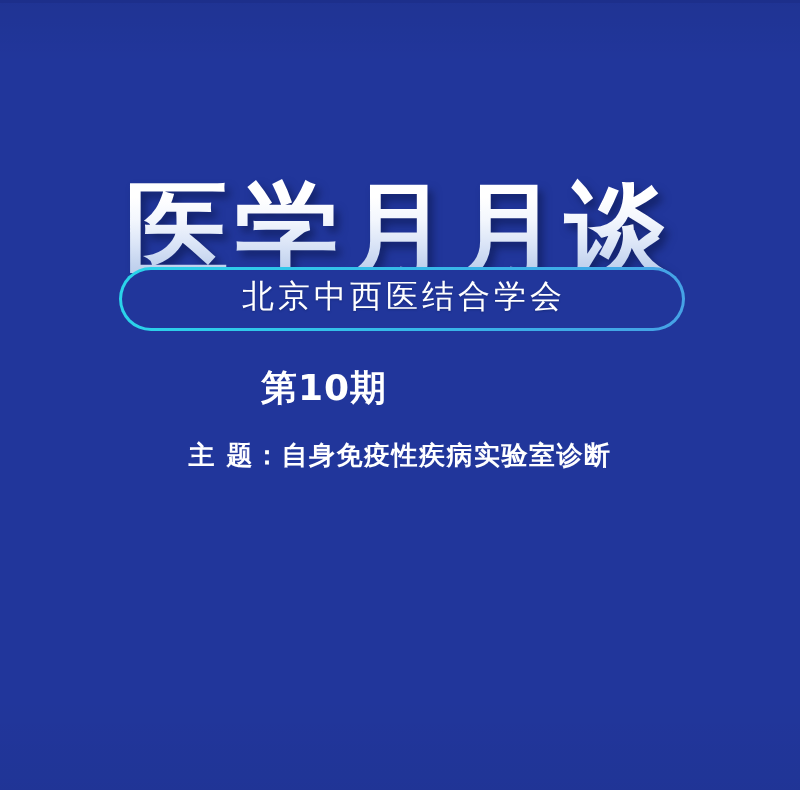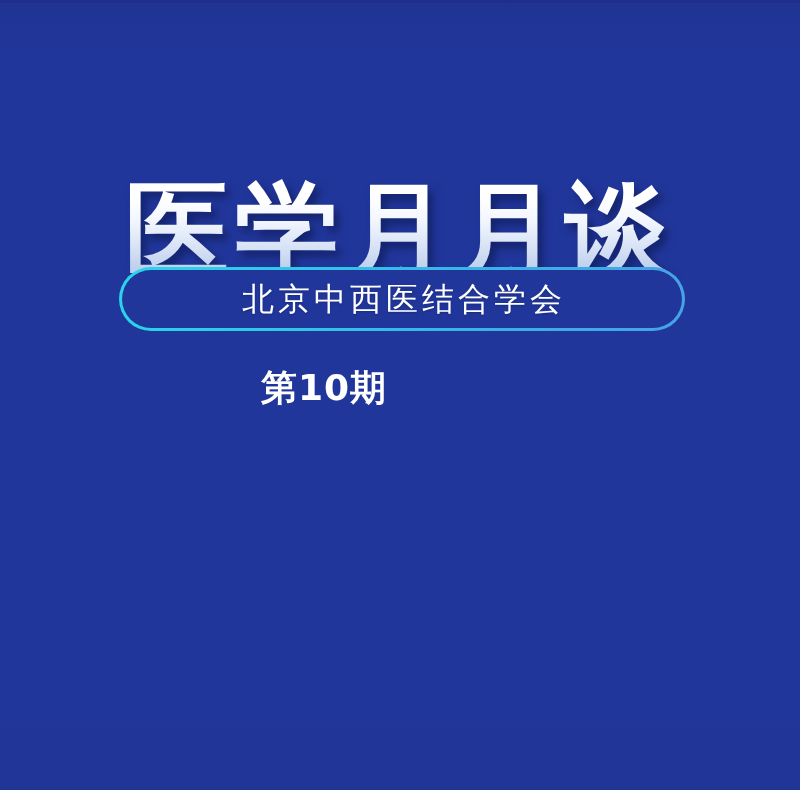--- a/index.html
+++ b/index.html
@@ -104,7 +104,7 @@
   }
 
   .pill-text {
-    font-family: Liberation Serif, serif;
+    font-family: Liberation Mono, monospace;
     font-weight: 400;
     font-size: 32px;
     letter-spacing: 4px;

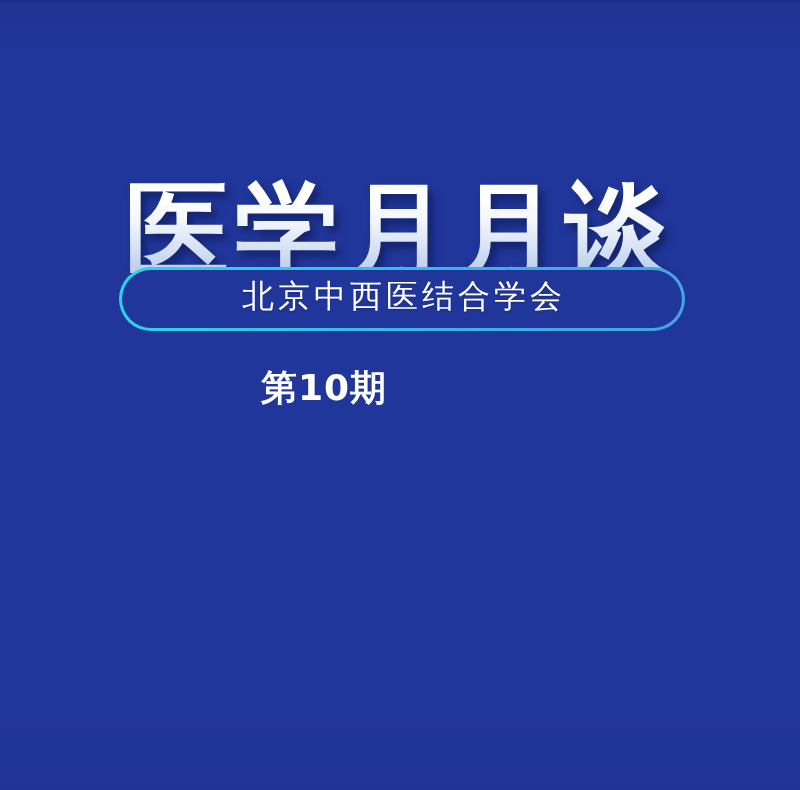--- a/index.html
+++ b/index.html
@@ -174,6 +174,7 @@
 
   <div class="issue-number">第10期</div>
 
+  <div class="topic-line">主 题：自身免疫性疾病实验室诊断</div>
 
   <div class="lower-field"></div>
 

